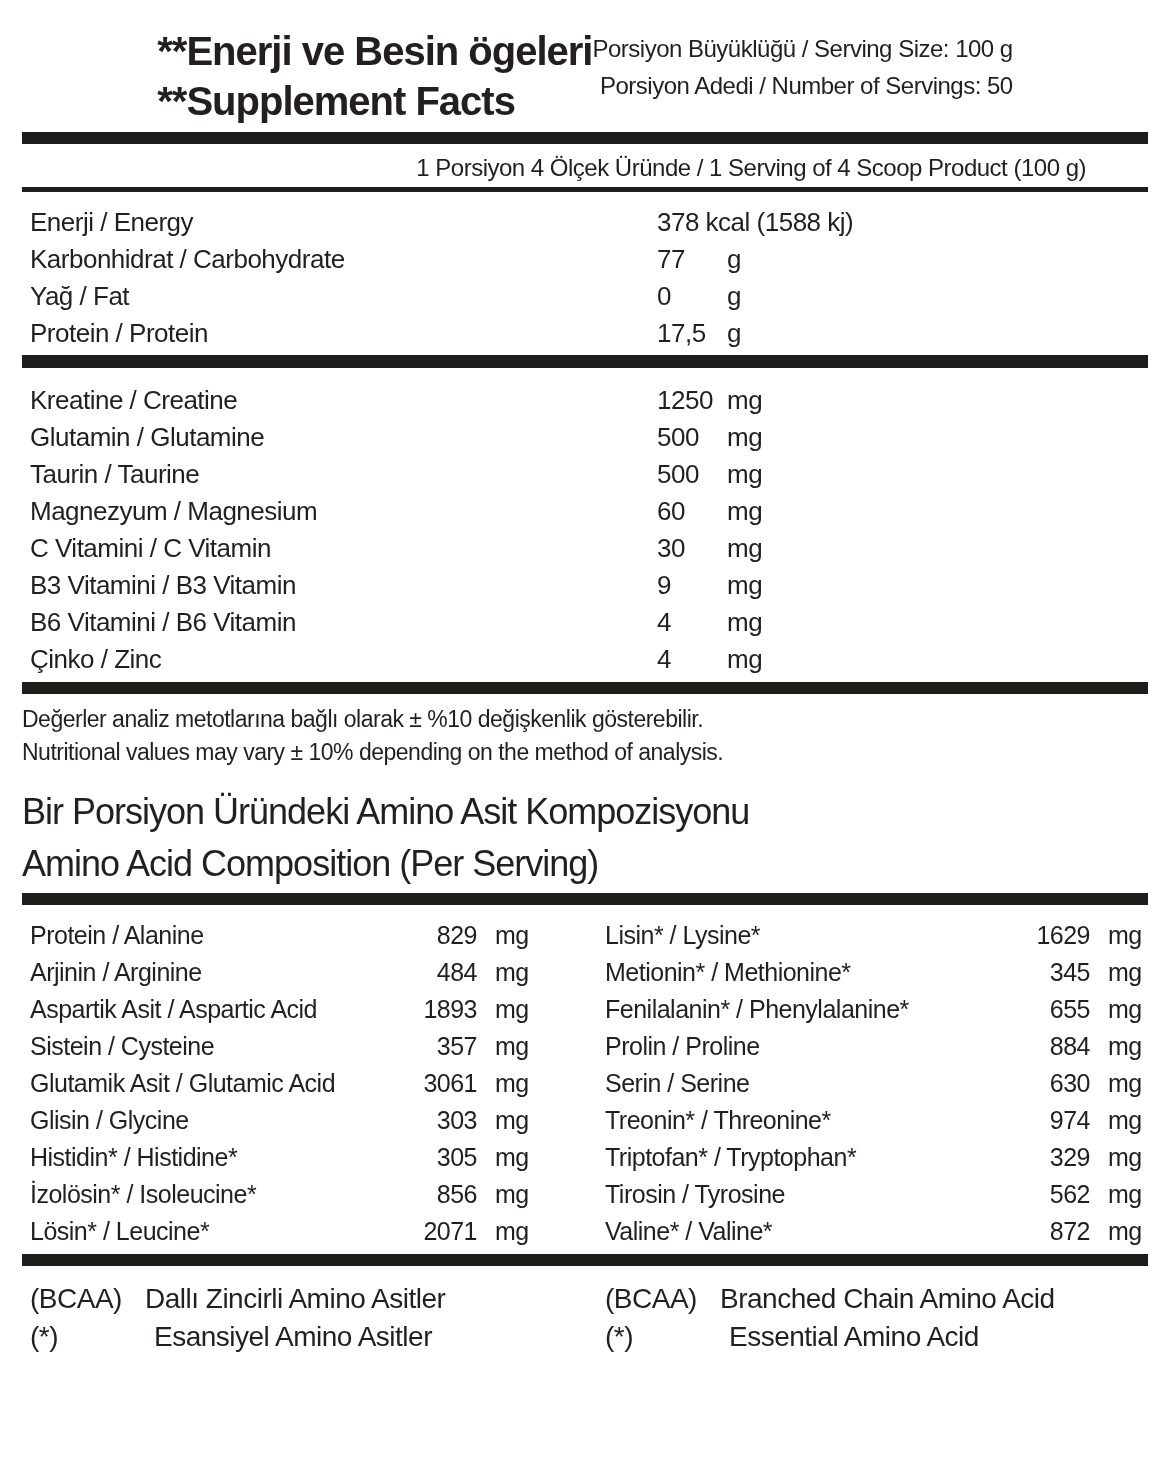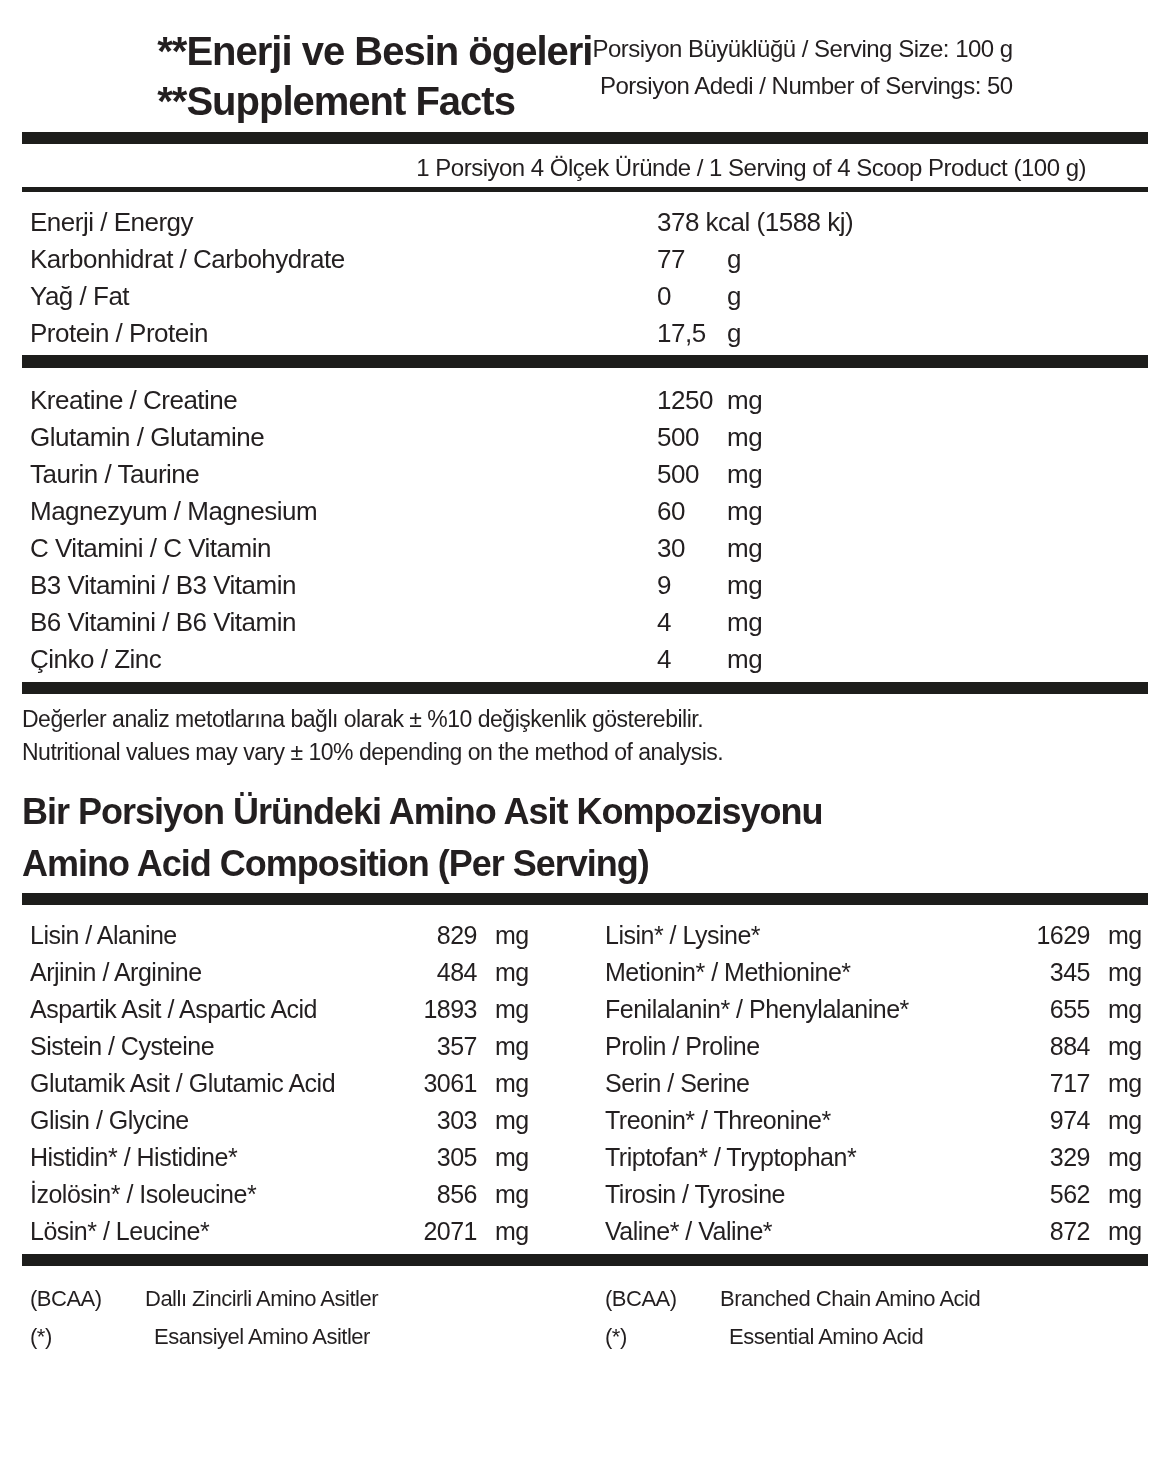--- a/index.html
+++ b/index.html
@@ -41,7 +41,7 @@
 
   .disclaimer { margin-top: 9px; font-size: 23px; line-height: 33px; }
 
-  .amino-title { margin: 17px 0 0 0; font-size: 36px; font-weight: 700; line-height: 52px; letter-spacing: -1px; }
+  .amino-title { margin: 17px 0 0 0; font-size: 36px; font-weight: 400; line-height: 52px; letter-spacing: -1px; }
 
   
   .amino { margin-top: 12px; padding-left: 8px; display: flex; }

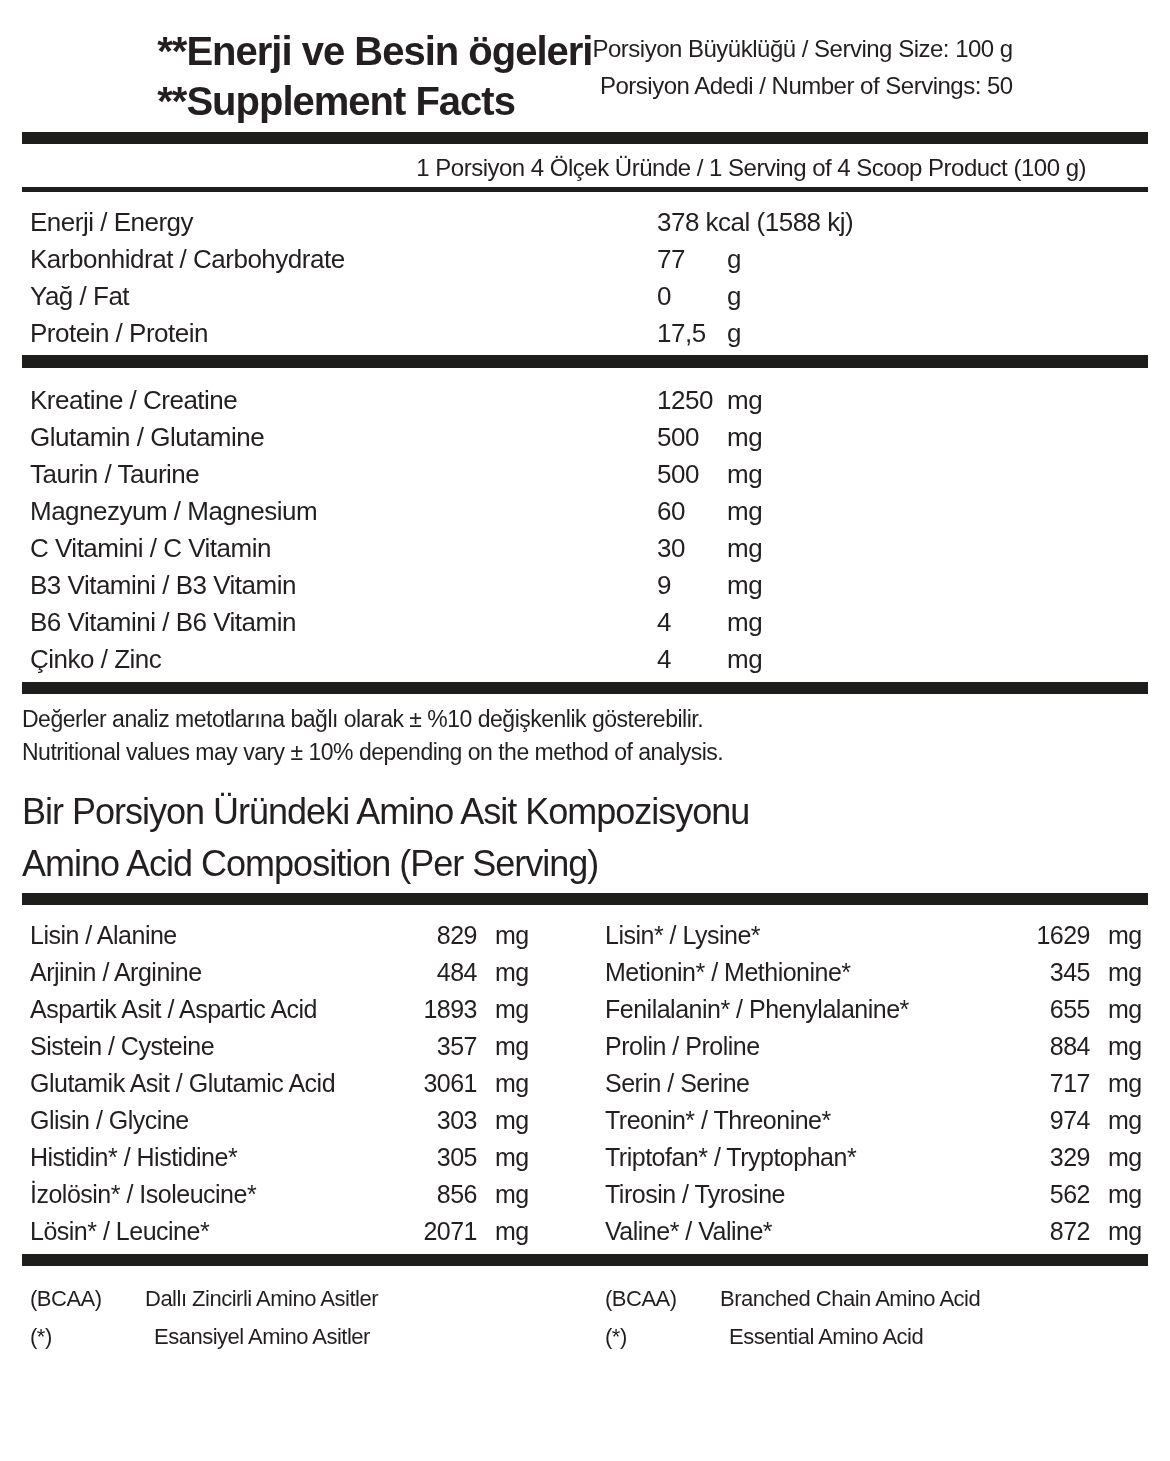--- a/index.html
+++ b/index.html
@@ -168,7 +168,7 @@
   <section class="amino">
     <div class="col-left">
       <div class="row">
-        <span class="lbl">Lisin / Alanine</span>
+        <span class="lbl">Protein / Alanine</span>
         <span class="val">829</span>
         <span class="unit">mg</span>
       </div>

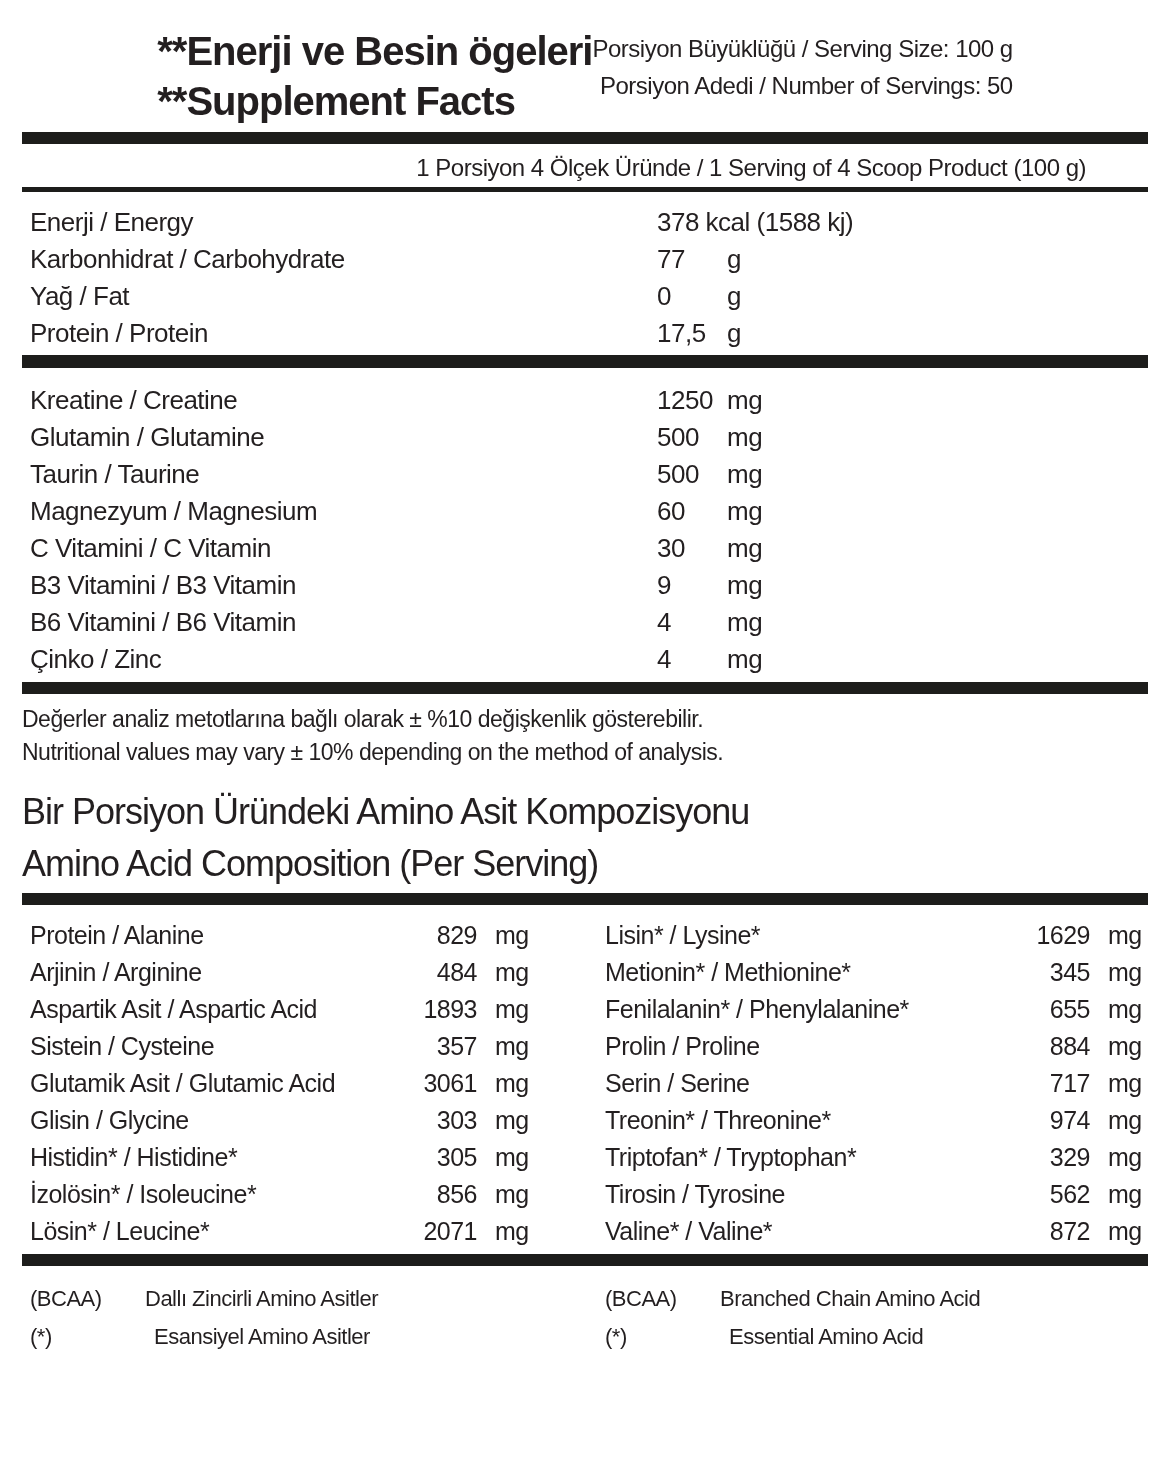--- a/index.html
+++ b/index.html
@@ -236,7 +236,7 @@
       </div>
       <div class="row">
         <span class="lbl">Serin / Serine</span>
-        <span class="val">717</span>
+        <span class="val">630</span>
         <span class="unit">mg</span>
       </div>
       <div class="row">

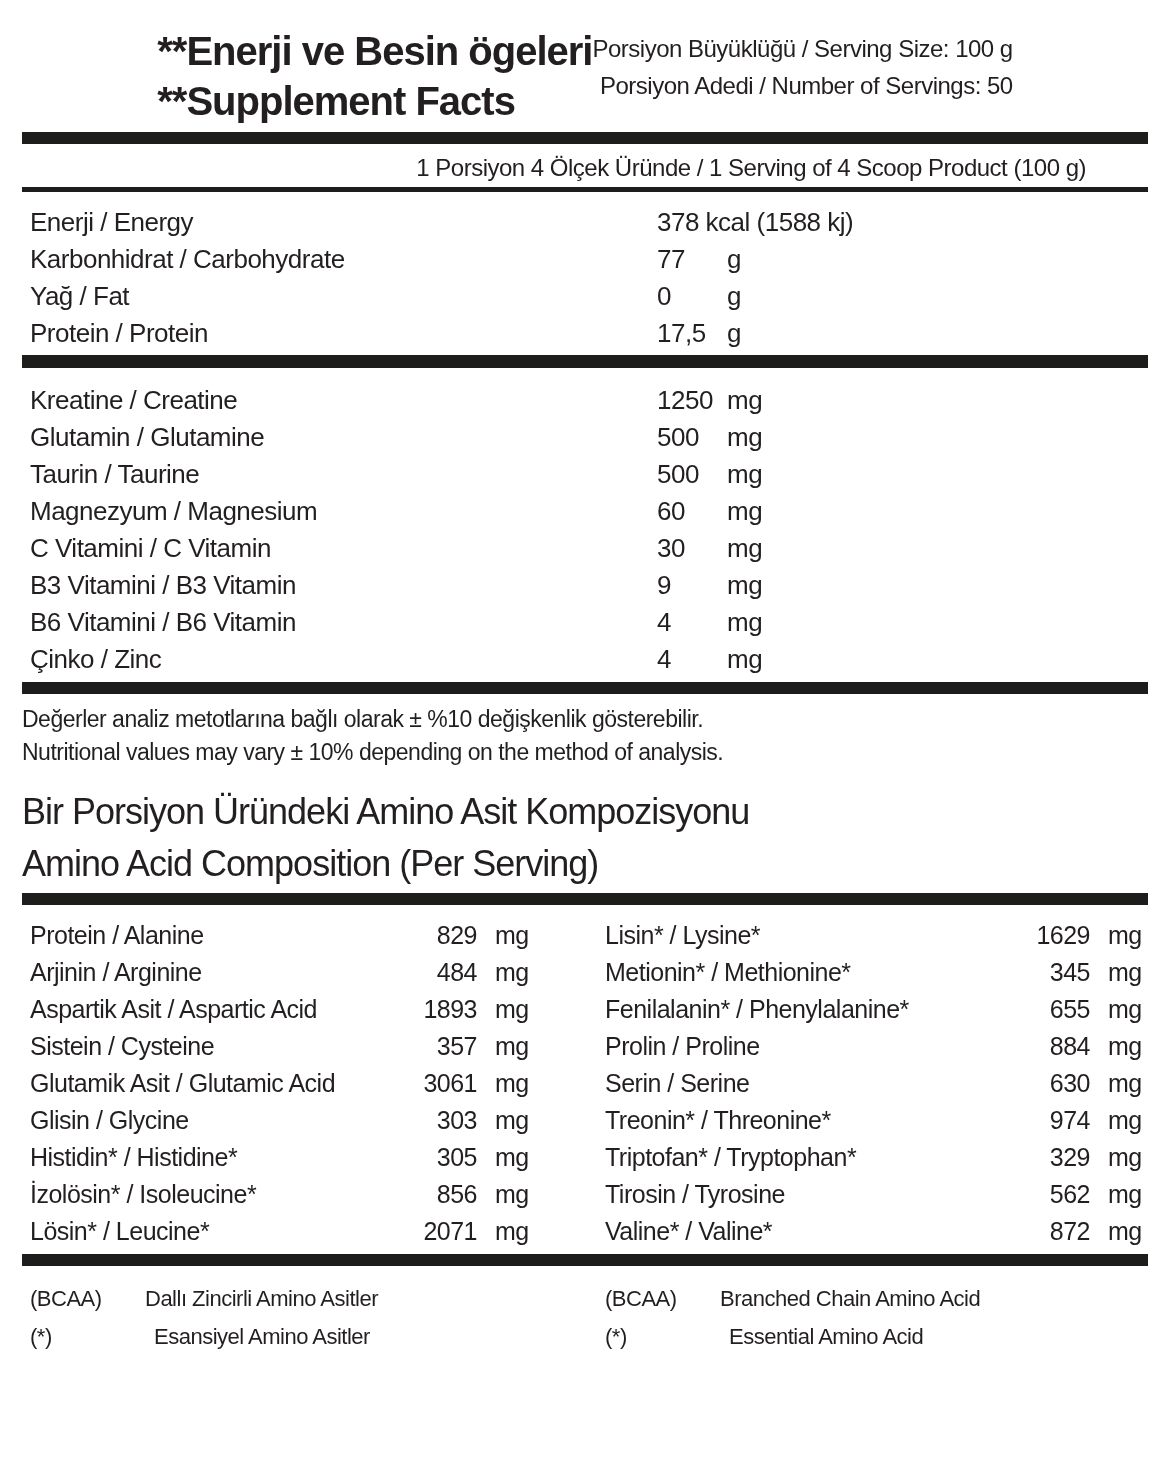--- a/index.html
+++ b/index.html
@@ -54,7 +54,7 @@
   .amino .unit { width: 40px; margin-left: 18px; }
 
   
-  .legend { margin-top: 14px; padding-left: 8px; display: flex; font-size: 22px; }
+  .legend { margin-top: 14px; padding-left: 8px; display: flex; font-size: 28px; }
   .legend .col-left  { width: 505px; }
   .legend .col-right { margin-left: 70px; flex: 1; }
   .legend .lrow { display: flex; align-items: center; height: 38px; }

